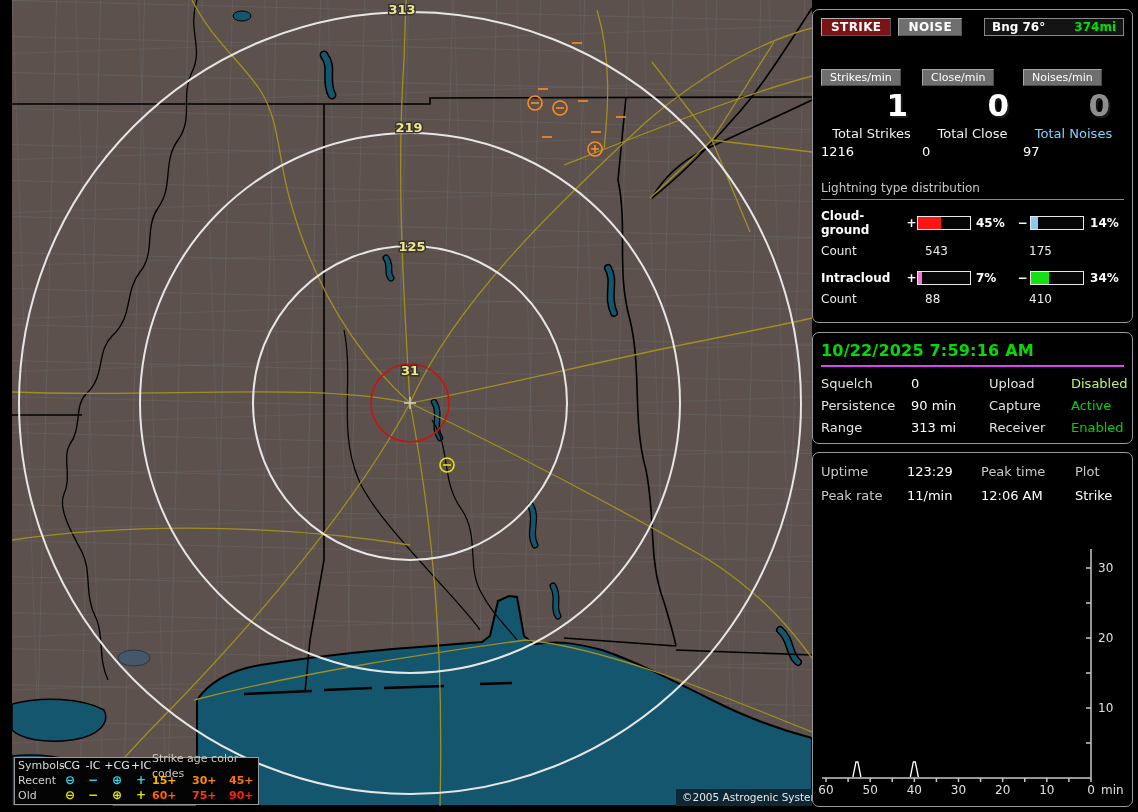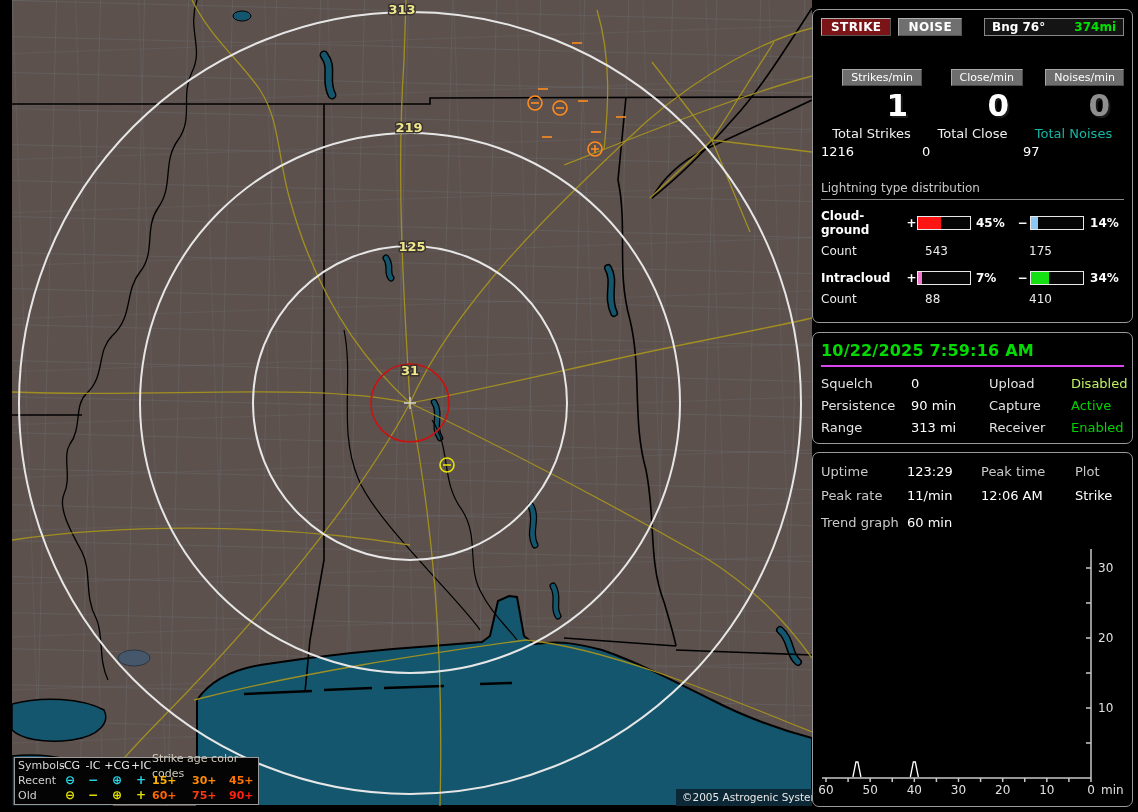--- a/index.html
+++ b/index.html
@@ -39,7 +39,7 @@
        font-size:12px;font-weight:bold;padding:1px 7px;width:124px;justify-content:space-between;}
   .bng .dist{color:#00e000;}
 
-  .chips-row{display:grid;grid-template-columns:1fr 1fr 1fr;margin-top:30px;text-align:right;}
+  .chips-row{display:grid;grid-template-columns:1fr 1fr 1fr;margin-top:30px;text-align:left;}
   .chip{display:inline-block;background:#6e6e6e;color:#fff;font-size:11px;padding:1px 8px;
         border:1px solid;border-color:#a8a8a8 #4a4a4a #4a4a4a #a8a8a8;}
   .nums-row{display:grid;grid-template-columns:1fr 1fr 1fr;margin-top:2px;}

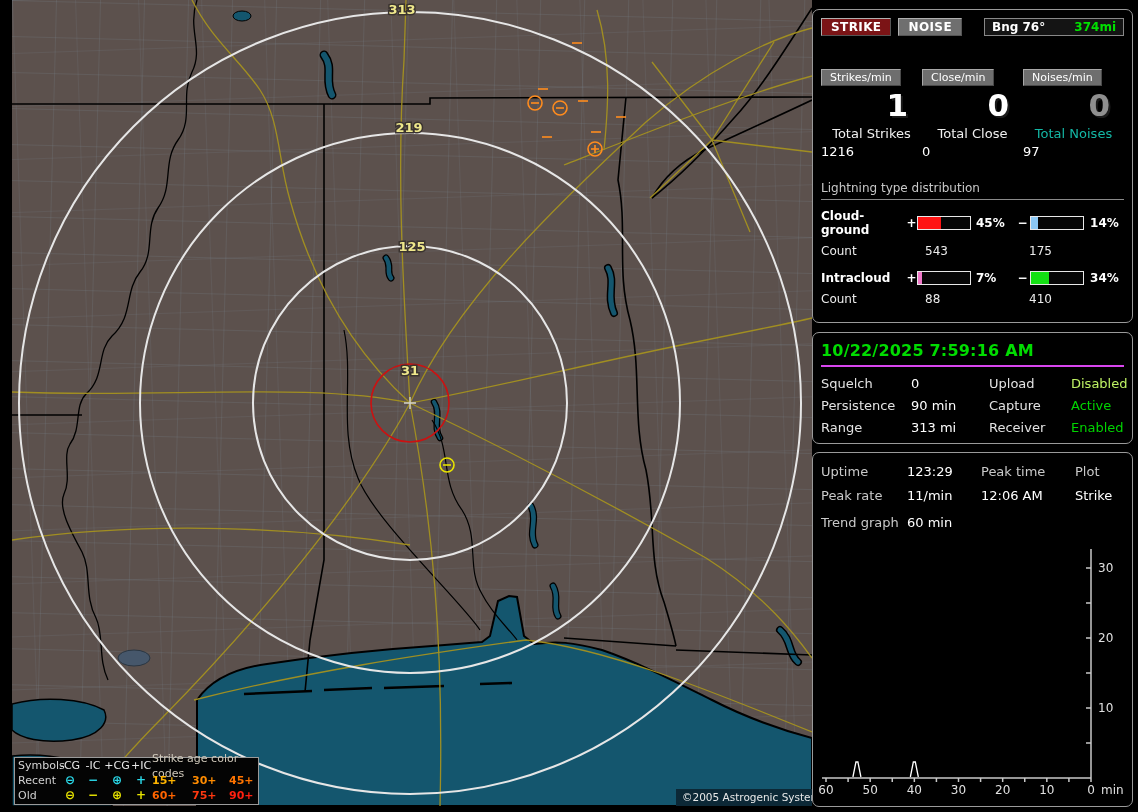--- a/index.html
+++ b/index.html
@@ -48,7 +48,7 @@
   .num-dim{color:#8f8f8f;}
   .totlbl-row{display:grid;grid-template-columns:1fr 1fr 1fr;margin-top:4px;text-align:center;
               font-size:13px;color:#efefef;}
-  .totlbl-dim{color:#14b8a6;text-align:center;}
+  .totlbl-dim{color:#7dd3fc;text-align:center;}
   .totval-row{display:grid;grid-template-columns:1fr 1fr 1fr;margin-top:3px;font-size:13px;}
   .totval-row div{padding-right:16px;}
 

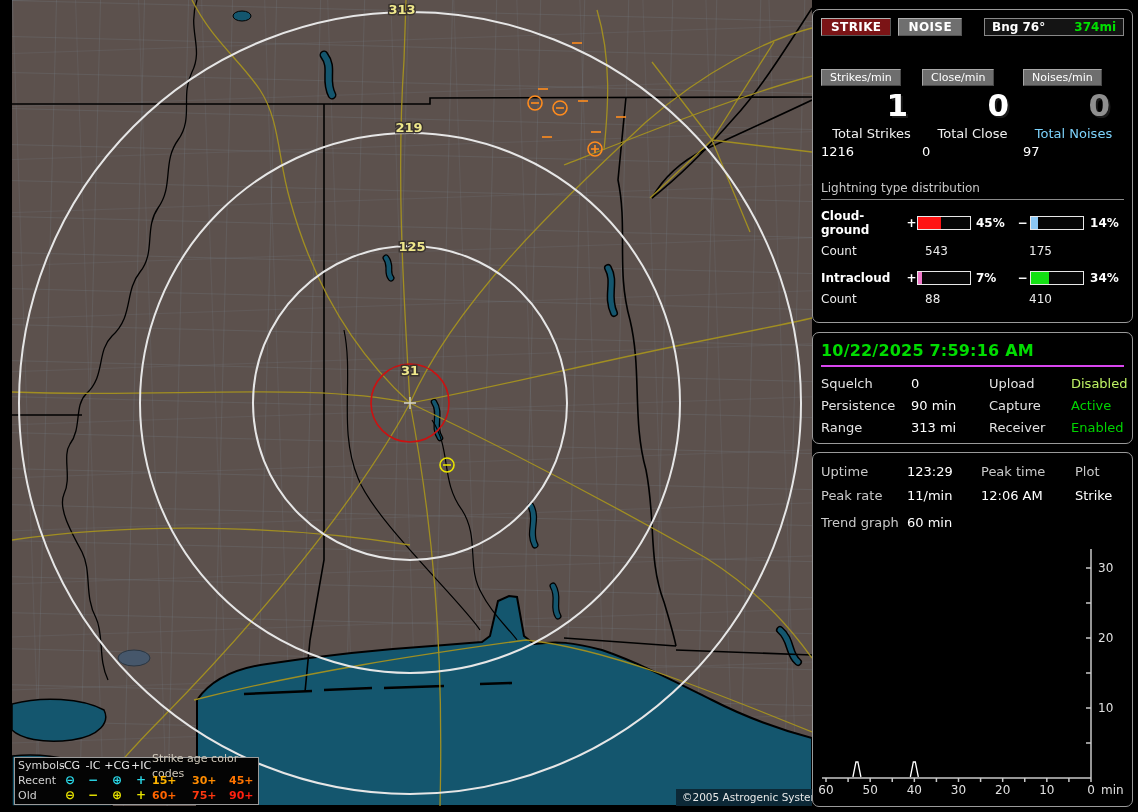--- a/index.html
+++ b/index.html
@@ -343,10 +343,6 @@
       <div>11/min</div>
       <div>12:06 AM</div>
       <div>Strike</div>
-    </div>
-    <div class="trend-row">
-      <div class="lbl">Trend graph</div>
-      <div>60 min</div>
     </div>
     <svg id="trend-svg" width="312" height="264" viewBox="0 0 312 264">
         <g stroke="#c8c8c8" stroke-width="1.5" fill="none">

